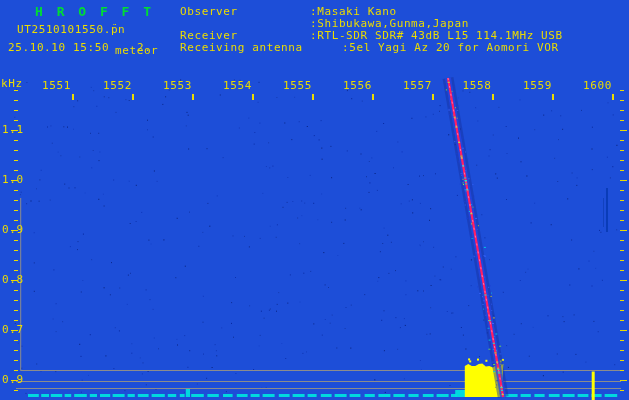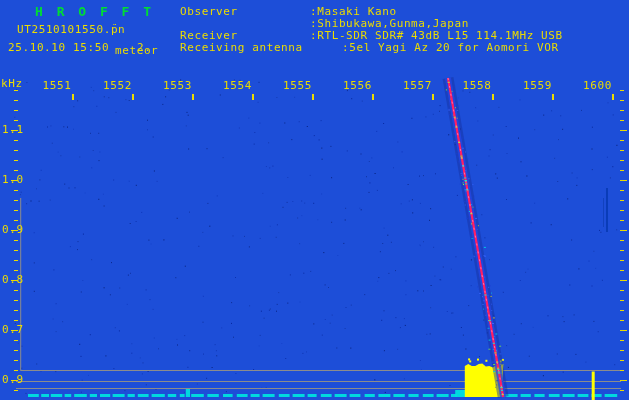--- a/index.html
+++ b/index.html
@@ -800,7 +800,7 @@
   <div class="txt" style="left:1px;top:78px;">kHz</div>
 
   <div id="axes">
-      <div class="txt" style="left:42px;top:80px;width:30px;text-align:center;">1551</div>
+      <div class="txt" style="left:42px;top:80px;width:30px;text-align:left;">1551</div>
       <div class="txt" style="left:102px;top:80px;width:30px;text-align:right;">1552</div>
       <div class="txt" style="left:162px;top:80px;width:30px;text-align:right;">1553</div>
       <div class="txt" style="left:222px;top:80px;width:30px;text-align:right;">1554</div>

